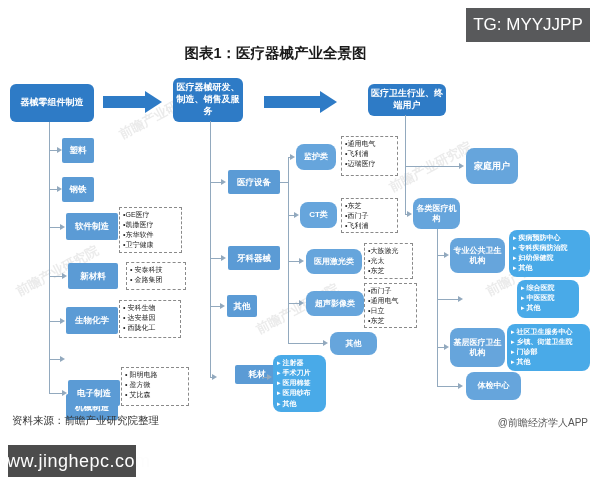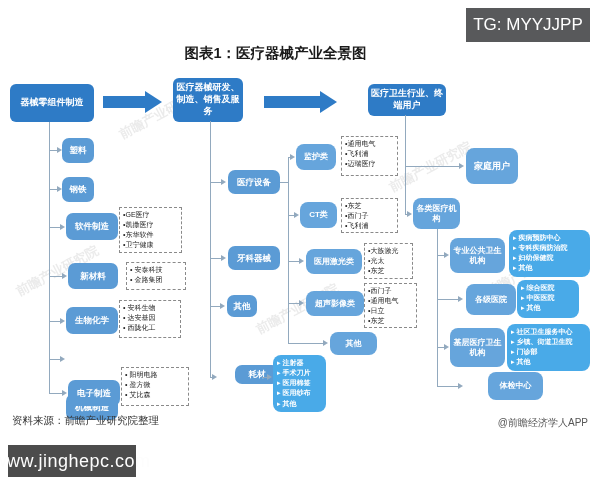--- a/index.html
+++ b/index.html
@@ -8,7 +8,7 @@
   .box{position:absolute;box-sizing:border-box;color:#fff;display:flex;align-items:center;
        justify-content:center;text-align:center;}
   .deep{background:#2e7bc6;border-radius:6px;font-weight:bold;font-size:9px;line-height:1.3;padding:2px;}
-  .cat{background:#5b9bd5;border-radius:7px;font-weight:bold;font-size:8.5px;line-height:1.2;padding:1px;}
+  .cat{background:#5b9bd5;border-radius:2px;font-weight:bold;font-size:8.5px;line-height:1.2;padding:1px;}
   .leaf{background:#66a5dc;border-radius:8px;font-weight:bold;font-size:8px;line-height:1.2;padding:1px;}
   .dlist{position:absolute;box-sizing:border-box;border:1px dashed #8a8a8a;background:#fff;
          color:#222;font-size:7px;line-height:1.45;padding:2px 3px;white-space:nowrap;}

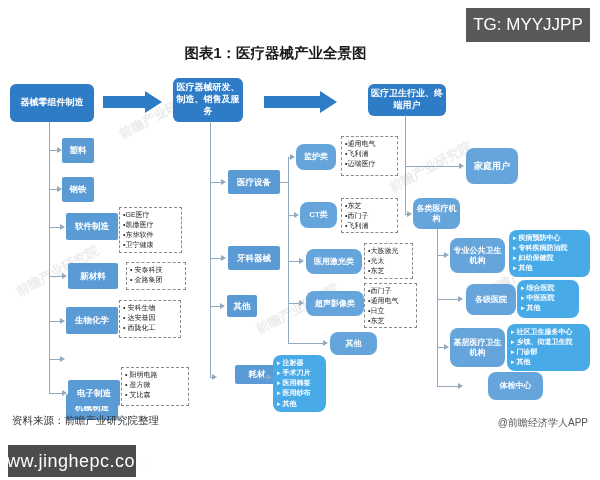--- a/index.html
+++ b/index.html
@@ -128,7 +128,6 @@
   <div class="box leaf" style="left:413px;top:198px;width:47px;height:31px;">各类医疗机构</div>
   <div class="box leaf" style="left:466px;top:148px;width:52px;height:36px;font-size:9px;">家庭用户</div>
   <div class="box leaf" style="left:450px;top:238px;width:55px;height:35px;">专业公共卫生机构</div>
-  <div class="box leaf" style="left:466px;top:284px;width:50px;height:31px;">各级医院</div>
   <div class="box leaf" style="left:450px;top:328px;width:55px;height:39px;">基层医疗卫生机构</div>
   <div class="box leaf" style="left:466px;top:372px;width:55px;height:28px;margin-left:22px;">体检中心</div>
 

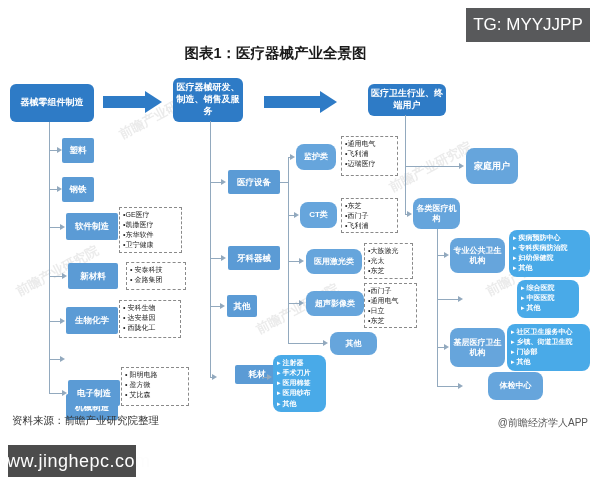--- a/index.html
+++ b/index.html
@@ -129,7 +129,7 @@
   <div class="box leaf" style="left:466px;top:148px;width:52px;height:36px;font-size:9px;">家庭用户</div>
   <div class="box leaf" style="left:450px;top:238px;width:55px;height:35px;">专业公共卫生机构</div>
   <div class="box leaf" style="left:450px;top:328px;width:55px;height:39px;">基层医疗卫生机构</div>
-  <div class="box leaf" style="left:466px;top:372px;width:55px;height:28px;margin-left:22px;">体检中心</div>
+  <div class="box leaf" style="left:466px;top:372px;width:55px;height:28px;">体检中心</div>
 
   <div class="blist" style="left:509px;top:230px;width:81px;height:47px;">
       <div>▸ 疾病预防中心</div>

